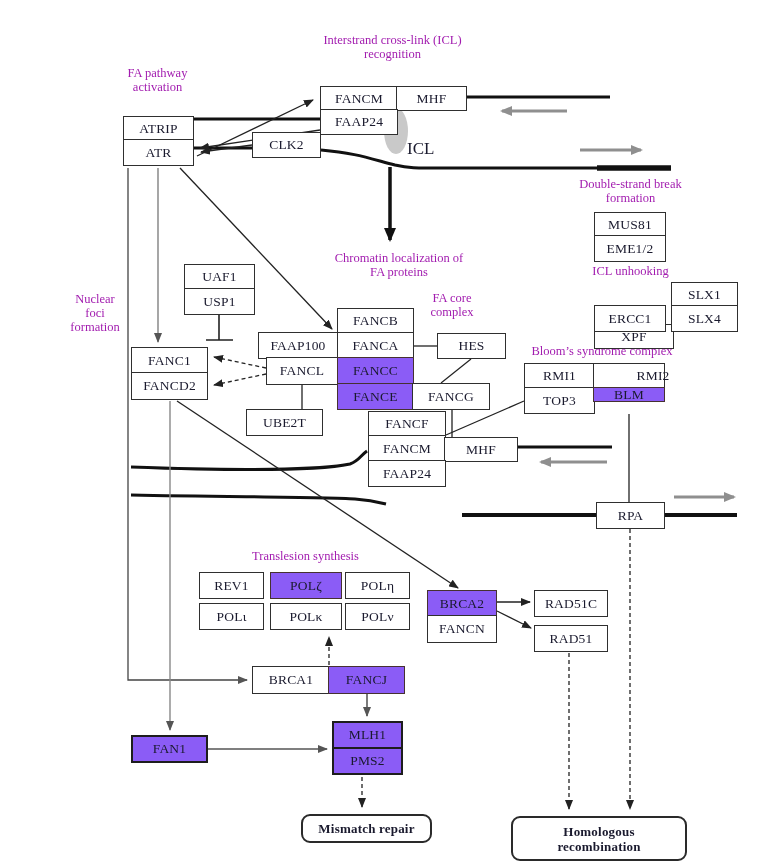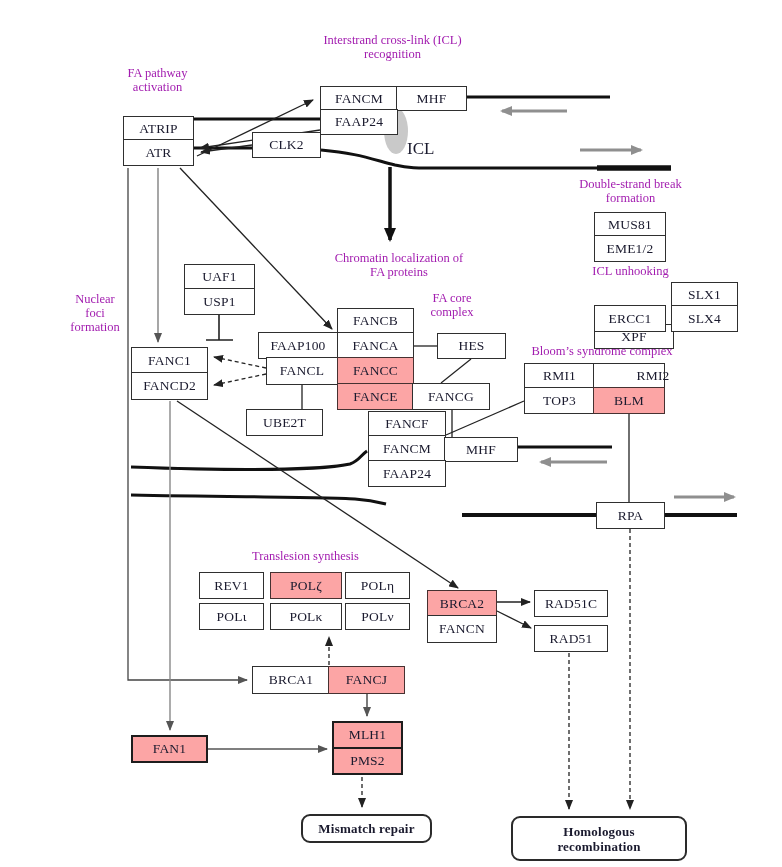--- a/index.html
+++ b/index.html
@@ -9,7 +9,7 @@
   .box{position:absolute;box-sizing:border-box;background:#ffffff;border:1.7px solid #2f2f2f;
        display:flex;align-items:center;justify-content:center;
        font-size:13.5px;color:#1a1a2e;letter-spacing:.2px;z-index:2;line-height:1;}
-  .pink{background:#fca5a5;border-color:#463131;}
+  .pink{background:#8b5cf6;border-color:#463131;}
   .heavy{border-width:2px;border-color:#1d1d1d;}
   .rounded{border-radius:9px;border-width:2px;border-color:#2a2a2a;
            font-weight:bold;font-size:13px;flex-direction:column;line-height:15px;}

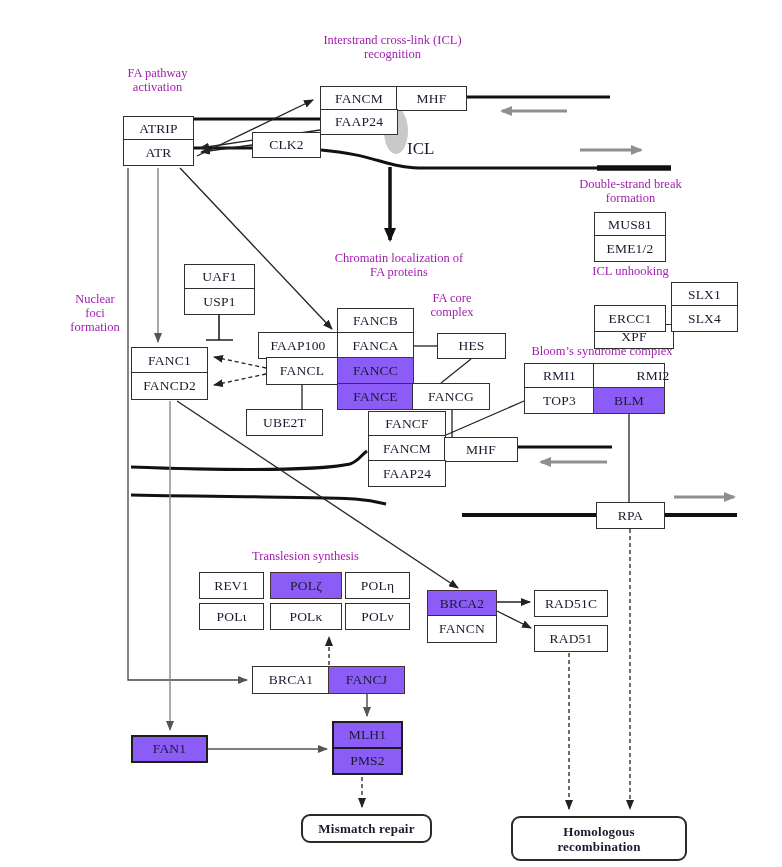--- a/index.html
+++ b/index.html
@@ -176,7 +176,7 @@
   <div class="box" style="left:524px;top:363px;width:71px;height:26px;">RMI1</div>
   <div class="box" style="left:593px;top:363px;width:72px;height:26px;padding-left:48px;">RMI2</div>
   <div class="box" style="left:524px;top:387px;width:71px;height:27px;">TOP3</div>
-  <div class="box pink" style="left:593px;top:387px;width:72px;height:27px;">BLM</div>
+  <div class="box pink" style="left:593px;top:387px;width:72px;height:15px;">BLM</div>
 
   <div class="box" style="left:596px;top:502px;width:69px;height:27px;">RPA</div>
 

